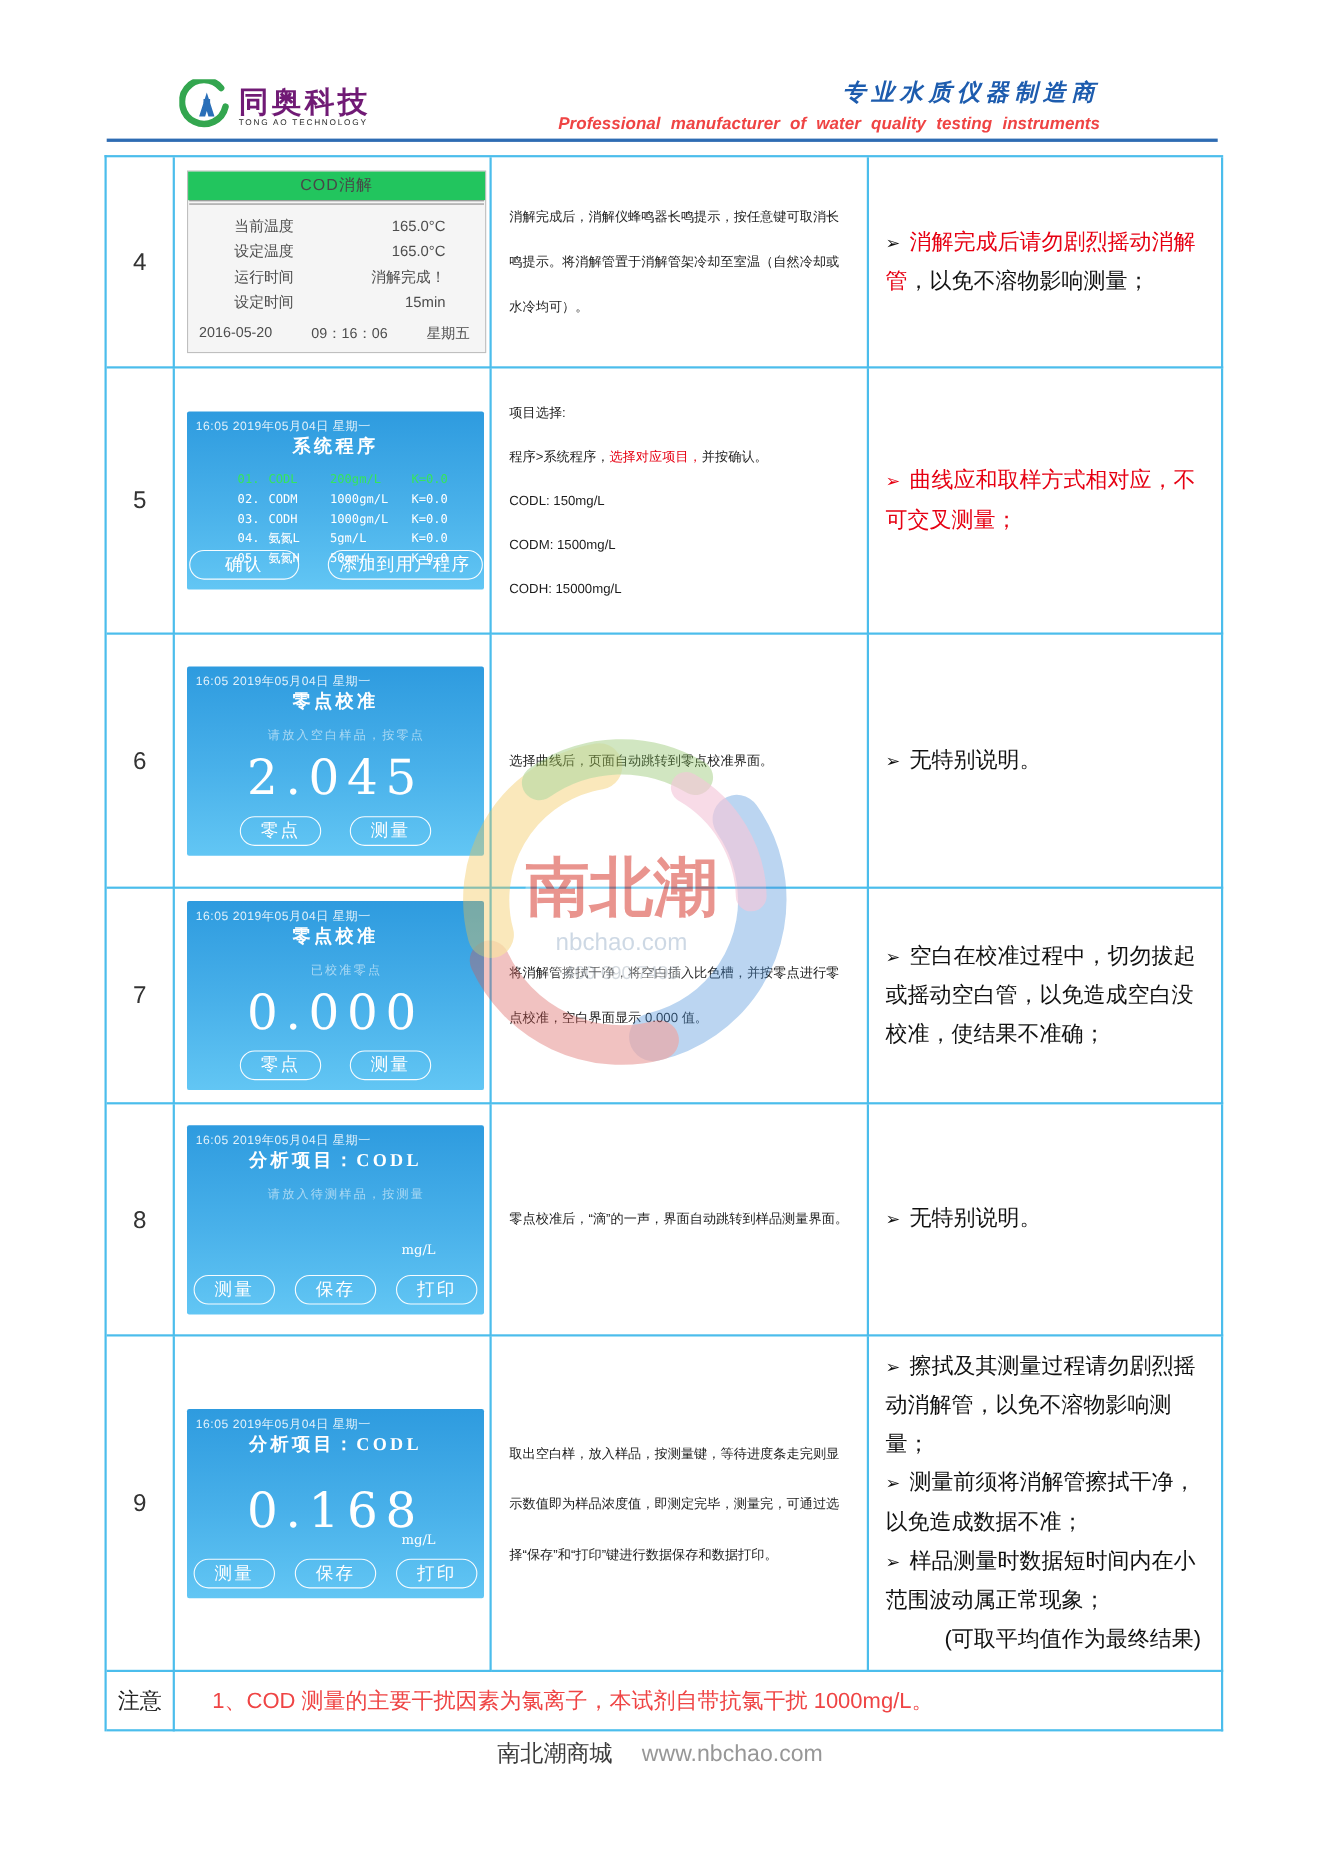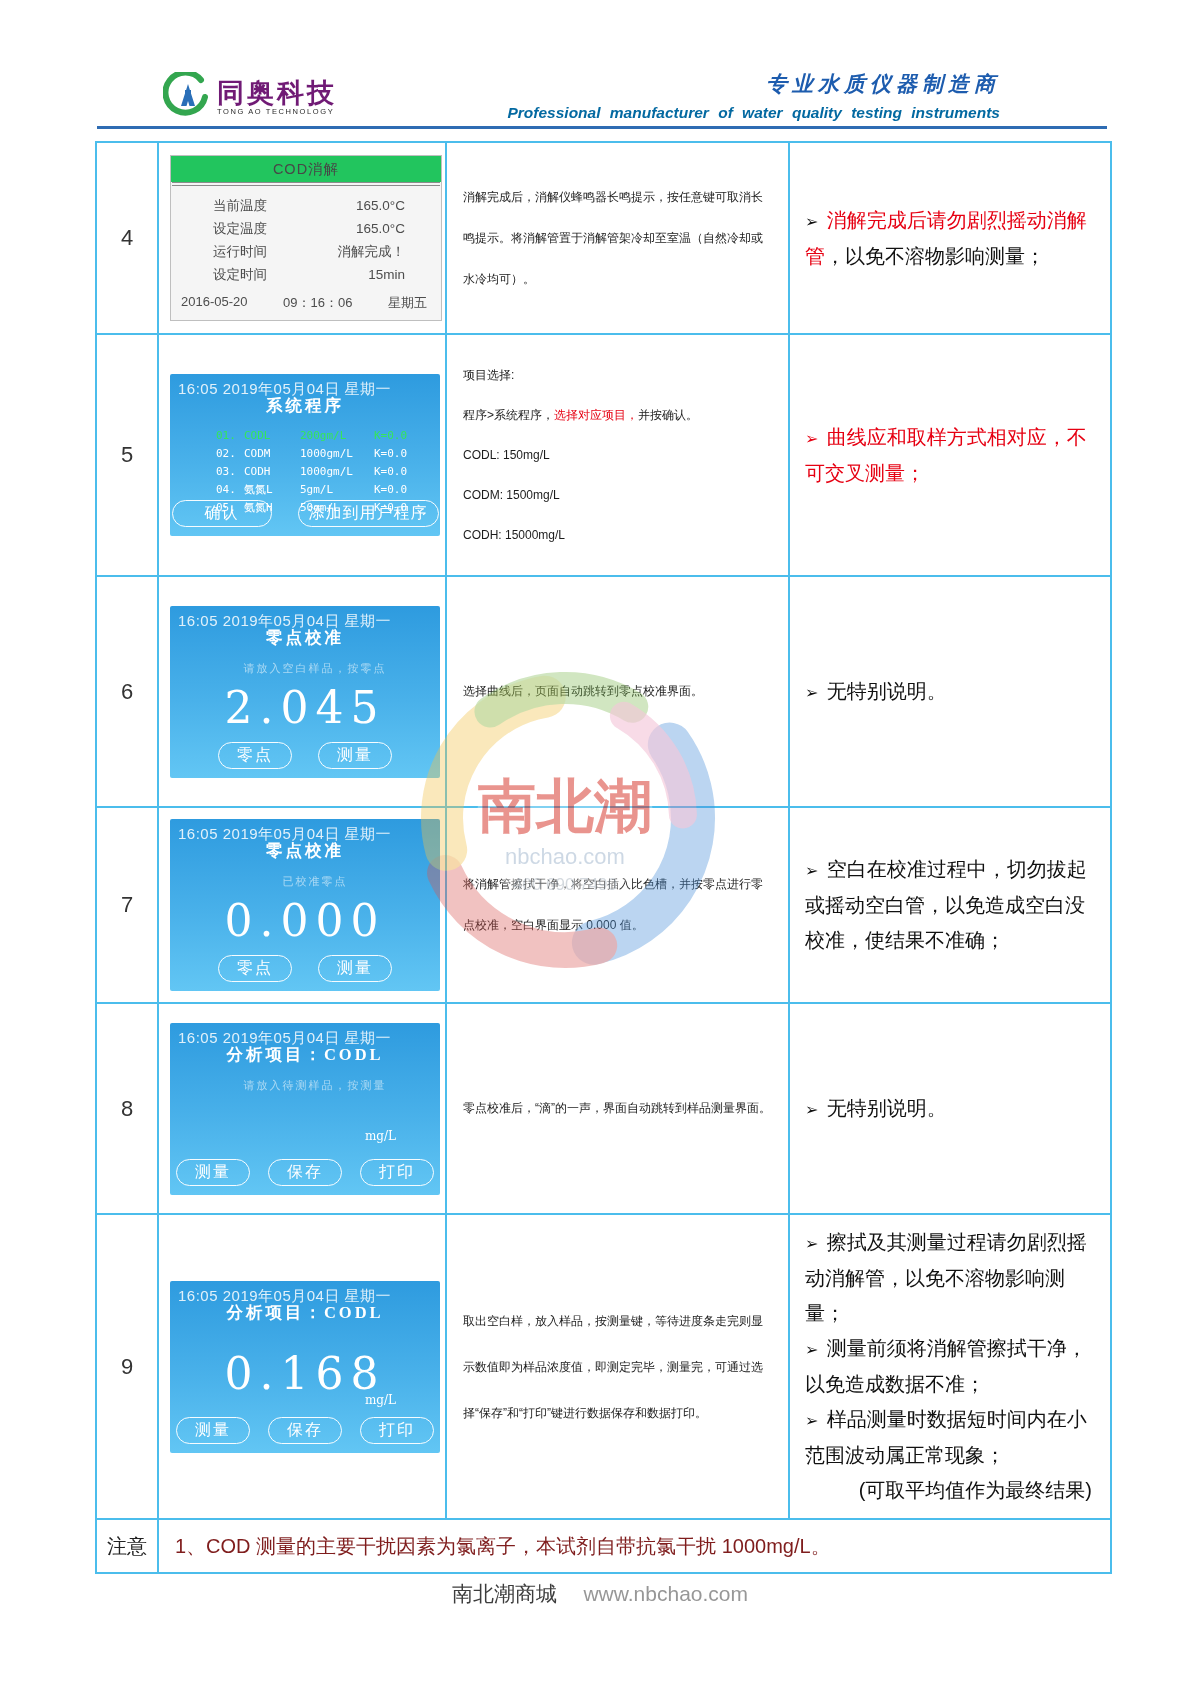--- a/index.html
+++ b/index.html
@@ -13,7 +13,7 @@
   .hdr-slogan{position:absolute;right:200px;top:70px;text-align:right;}
   .slogan-cn{font-size:21px;font-weight:bold;font-style:italic;color:#1d5cae;letter-spacing:5px;
              font-family:"Liberation Serif",serif;}
-  .slogan-en{font-size:15.5px;font-weight:bold;font-style:italic;color:#0369a1;margin-top:6px;word-spacing:5px;}
+  .slogan-en{font-size:15.5px;font-weight:bold;font-style:italic;color:#ef4444;margin-top:6px;word-spacing:5px;}
   .hdr-line{position:absolute;left:97px;top:126px;width:1010px;height:2.5px;background:#2e6cb3;}
 
   

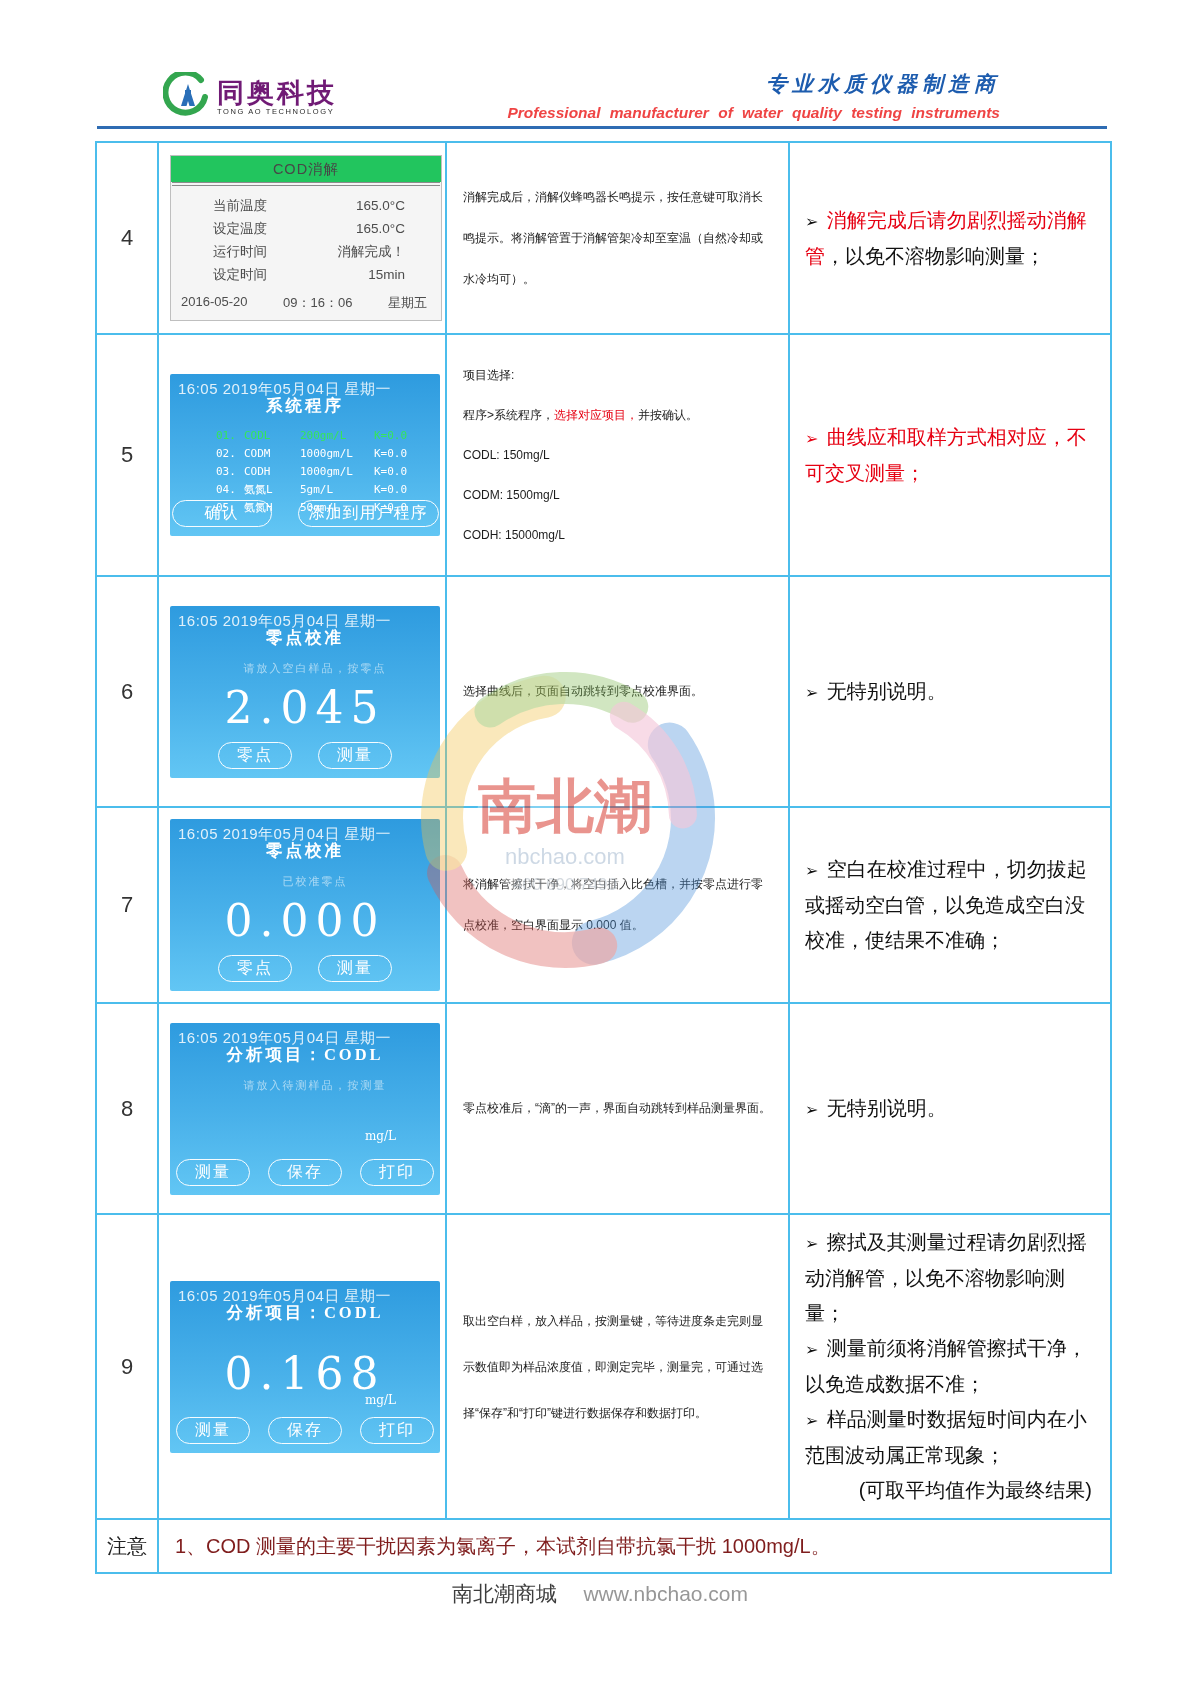--- a/index.html
+++ b/index.html
@@ -51,7 +51,7 @@
           color:#fff;position:relative;border-radius:2px;}
   .h162{height:162px;}
   .h172{height:172px;}
-  .ts{position:absolute;top:6px;left:8px;font-size:15px;opacity:.85;letter-spacing:.5px;}
+  .ts{position:absolute;top:6px;left:8px;font-size:11px;opacity:.85;letter-spacing:.5px;}
   .stitle{text-align:center;margin-top:21px;font-size:16.5px;font-weight:bold;letter-spacing:3px;
           font-family:"Liberation Serif",serif;}
   .shint{text-align:center;margin-top:12px;font-size:11px;color:rgba(255,255,255,.55);letter-spacing:2px;margin-left:20px;}

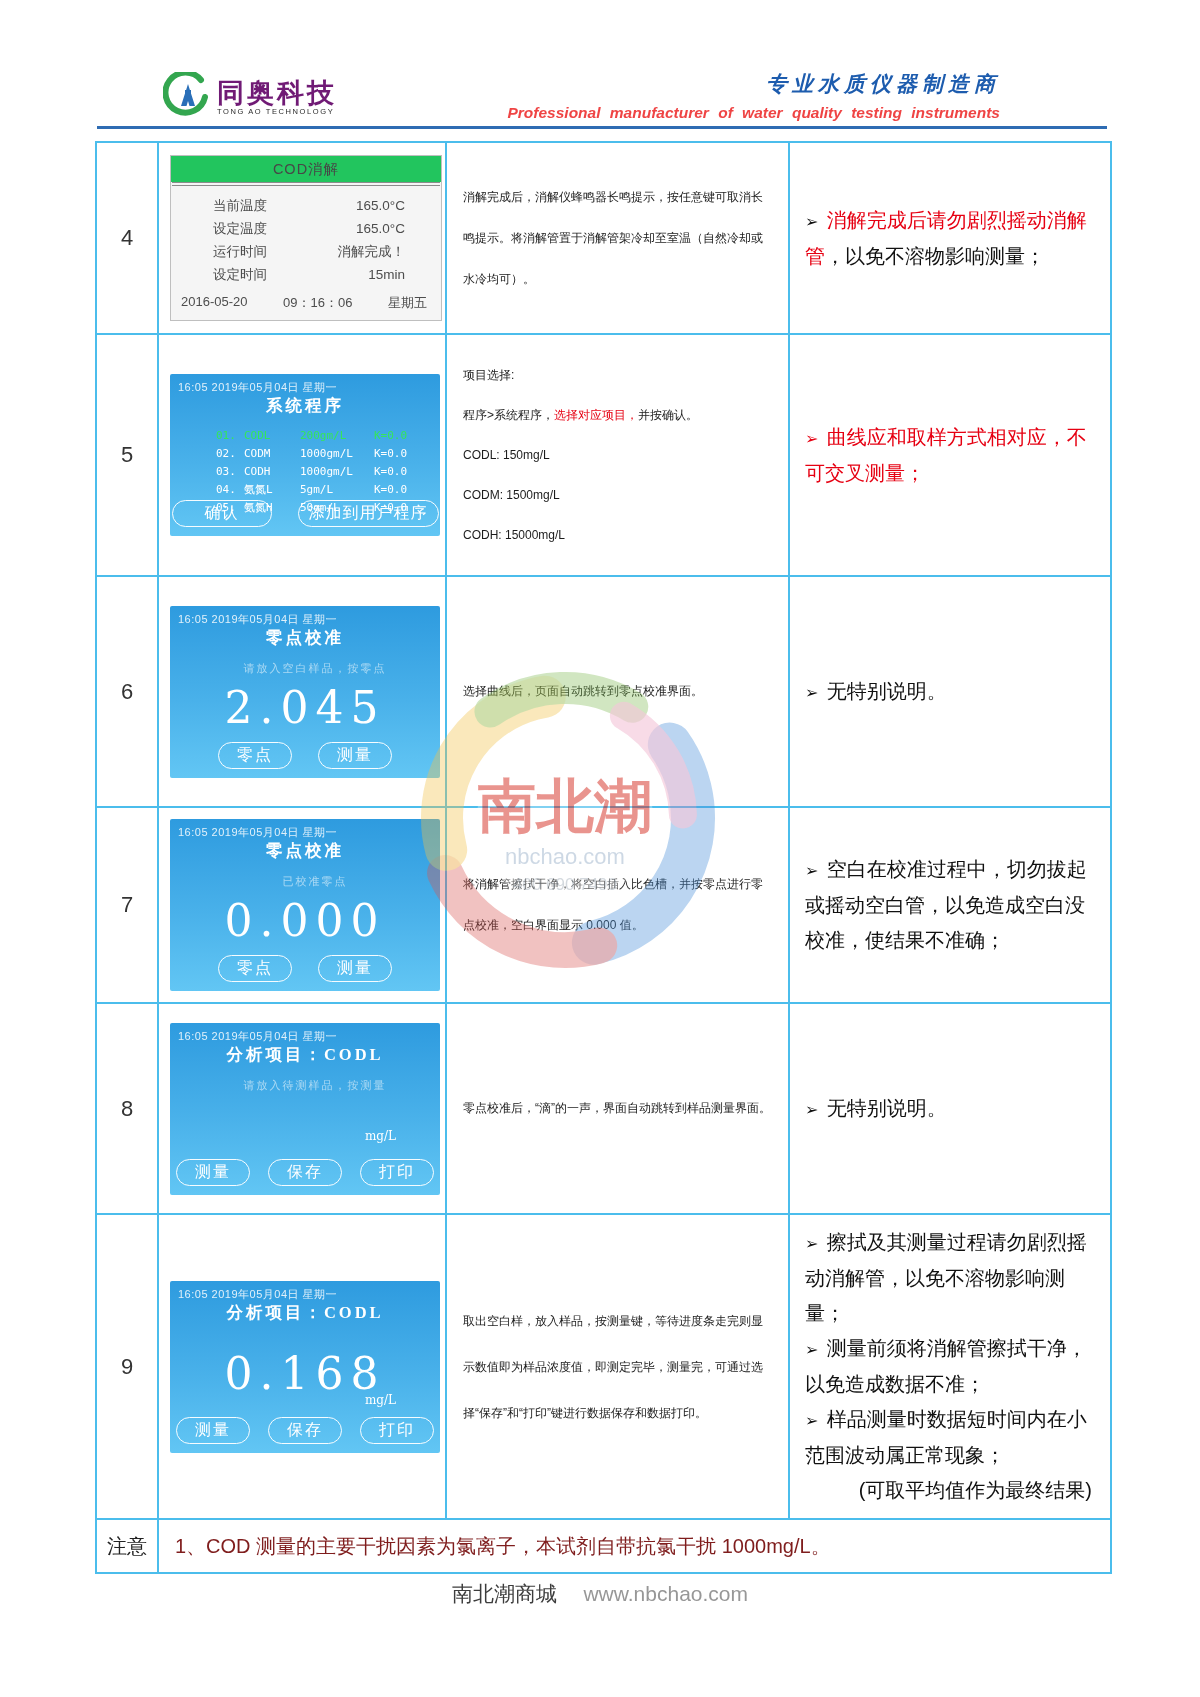--- a/index.html
+++ b/index.html
@@ -34,7 +34,7 @@
   .tright{text-align:right;}
   .red{color:#e60012;}
   .notice-label{display:flex;align-items:center;justify-content:center;font-size:20px;color:#222;}
-  .notice-cell{grid-column:2/5;display:flex;align-items:center;padding:0 16px;font-size:20px;color:#7f1d1d;}
+  .notice-cell{grid-column:2/5;display:flex;align-items:center;padding:0 34px;font-size:20px;color:#ef4444;}
 
   
   .dialog{width:270px;height:164px;background:#f5f5f5;border:1px solid #bfbfbf;position:relative;

